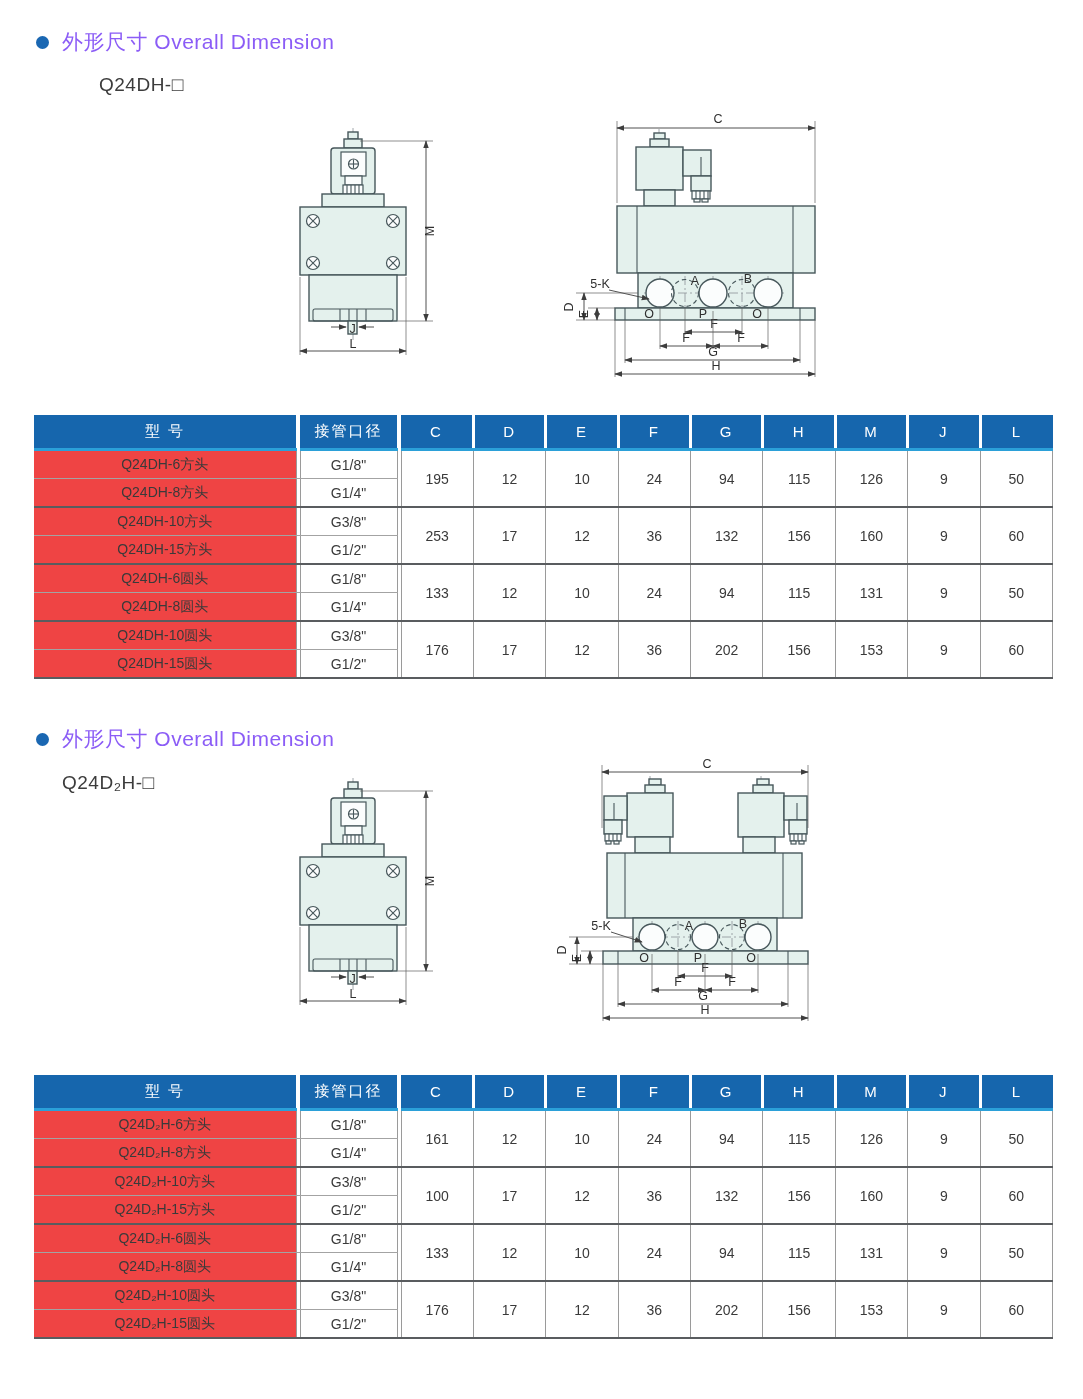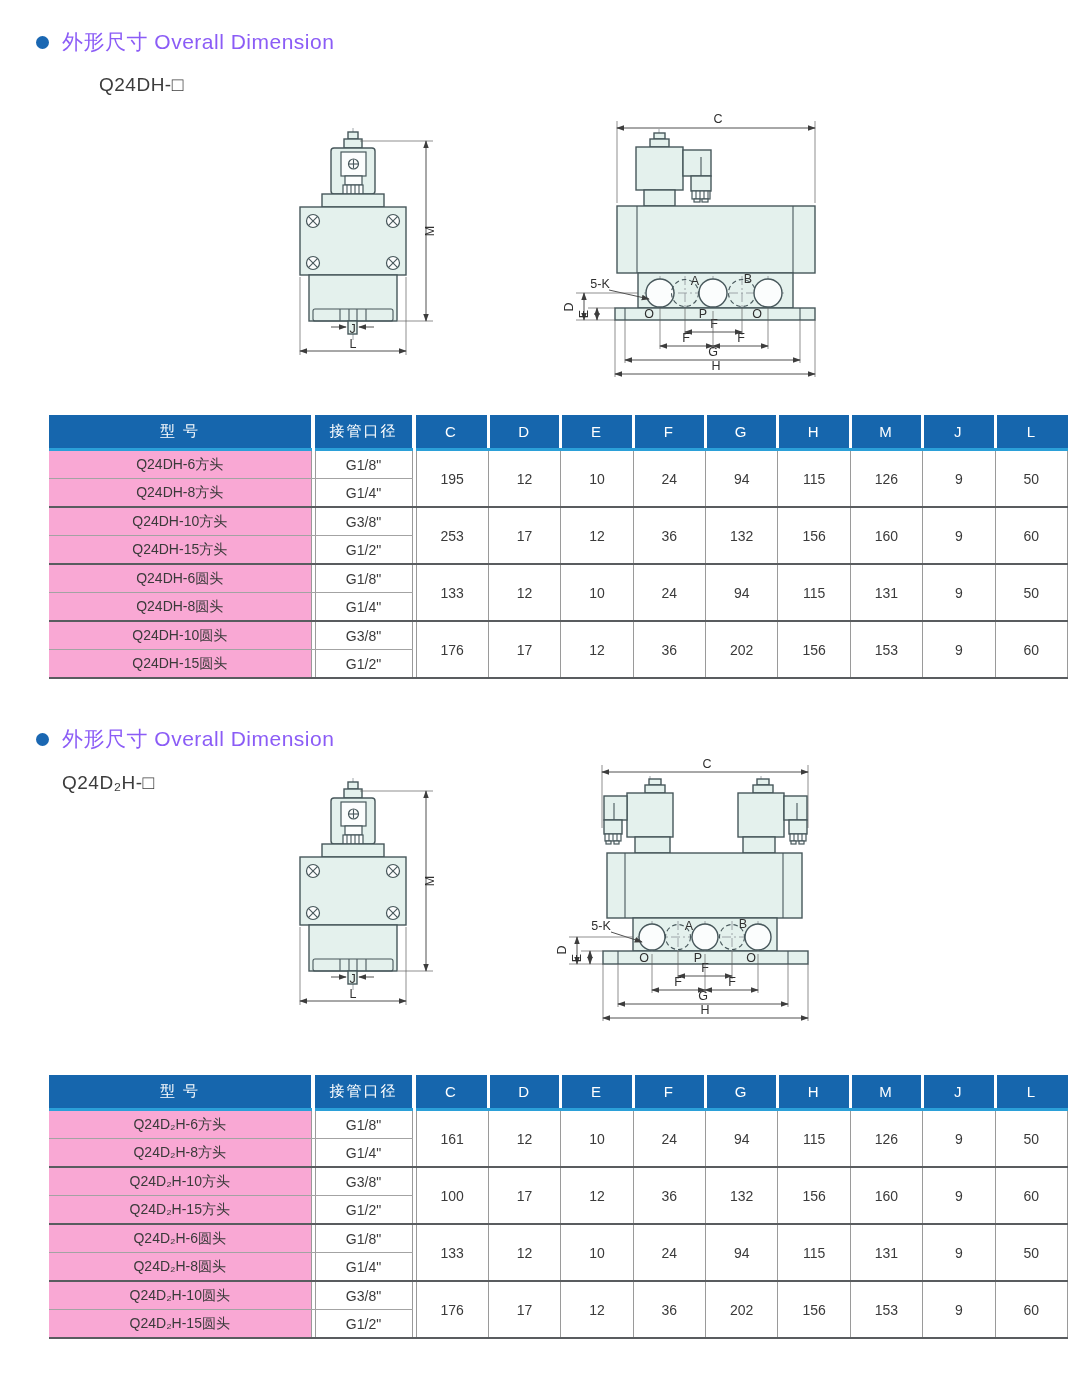--- a/index.html
+++ b/index.html
@@ -11,7 +11,7 @@
   .model-code{position:absolute;left:62px;font-size:19px;color:#3c3c3c;letter-spacing:.5px;}
   .drw{position:absolute;}
   
-  .tblw{position:absolute;left:49px;width:1019px;}
+  .tblw{position:absolute;left:34px;width:1019px;}
   table.spec{border-collapse:collapse;table-layout:fixed;width:1019px;font-size:14px;color:#3a3a3a;}
   .spec th{background:#1666ad;color:#fff;font-weight:normal;font-size:15px;height:31px;
            border-bottom:3px solid #2ba0d8;letter-spacing:2px;}

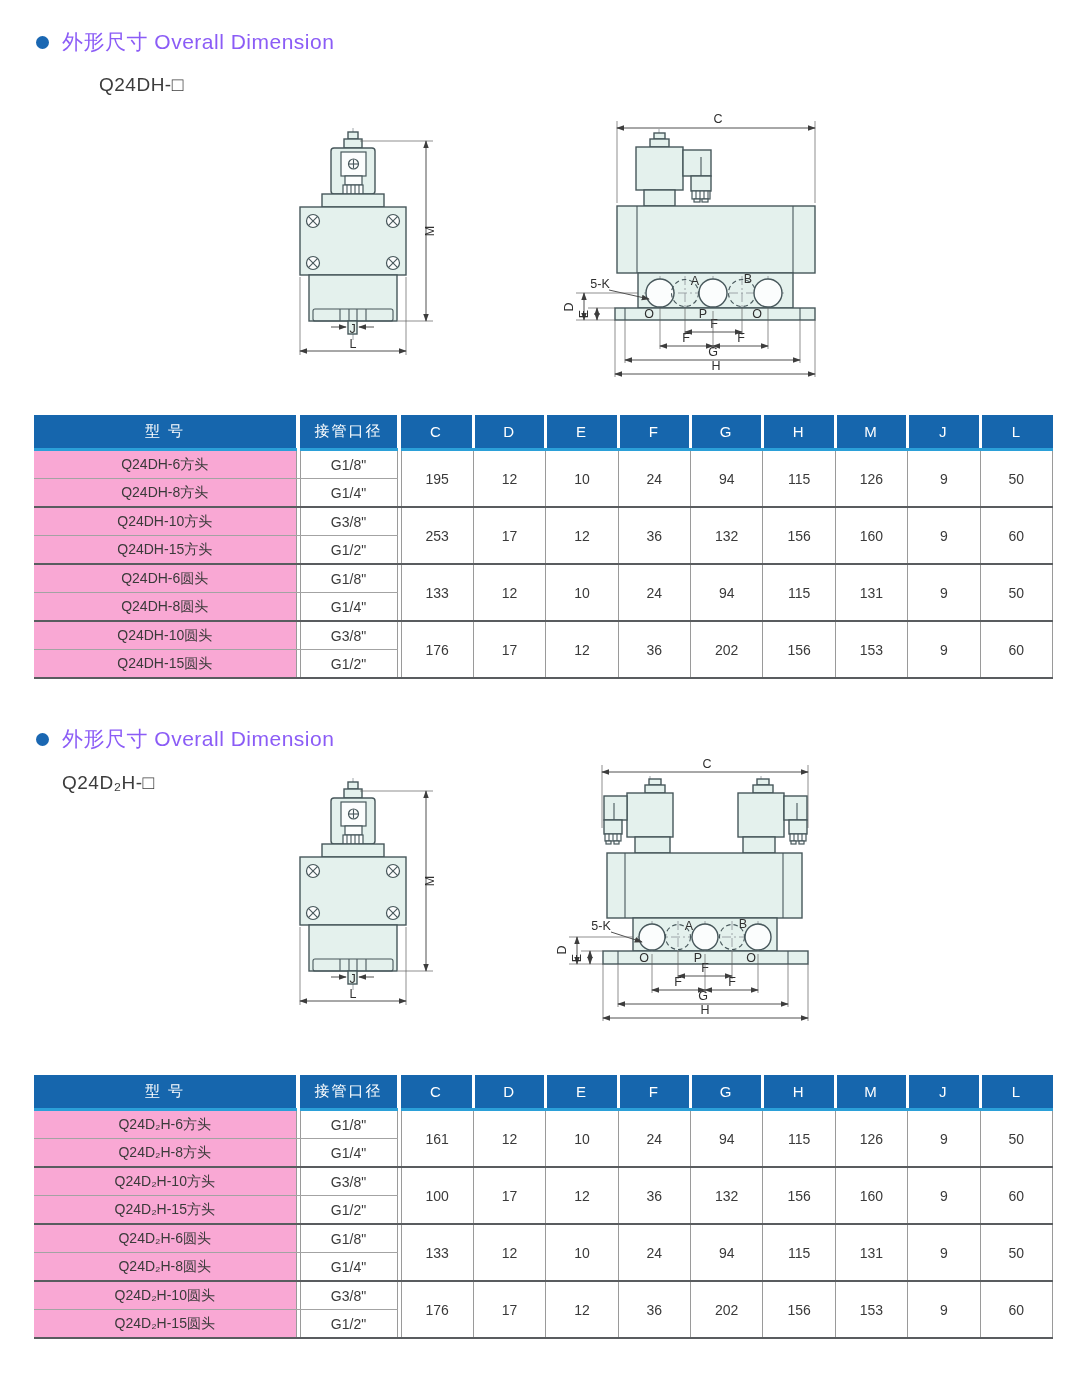--- a/index.html
+++ b/index.html
@@ -19,7 +19,7 @@
   .spec th.first-v{border-left:none;}
   .spec th.hgap{background:#fff;border-bottom:none;}
   .spec td{text-align:center;height:27px;padding:0;}
-  .spec td.model{background:#f9a8d4;border-right:1px solid #9a9a9a;}
+  .spec td.model{background:#ef4444;border-right:1px solid #9a9a9a;}
   .spec td.port{border-left:1px solid #9a9a9a;border-right:1px solid #9a9a9a;}
   .spec tr.ga td.model,.spec tr.ga td.port,.spec tr.ga td.g1{border-bottom:1px solid #a3a3a3;}
   .spec tr.gb td.model,.spec tr.gb td.port,.spec tr.gb td.g1,.spec tr.gb td.g2{border-bottom:2px solid #595c5f;}

